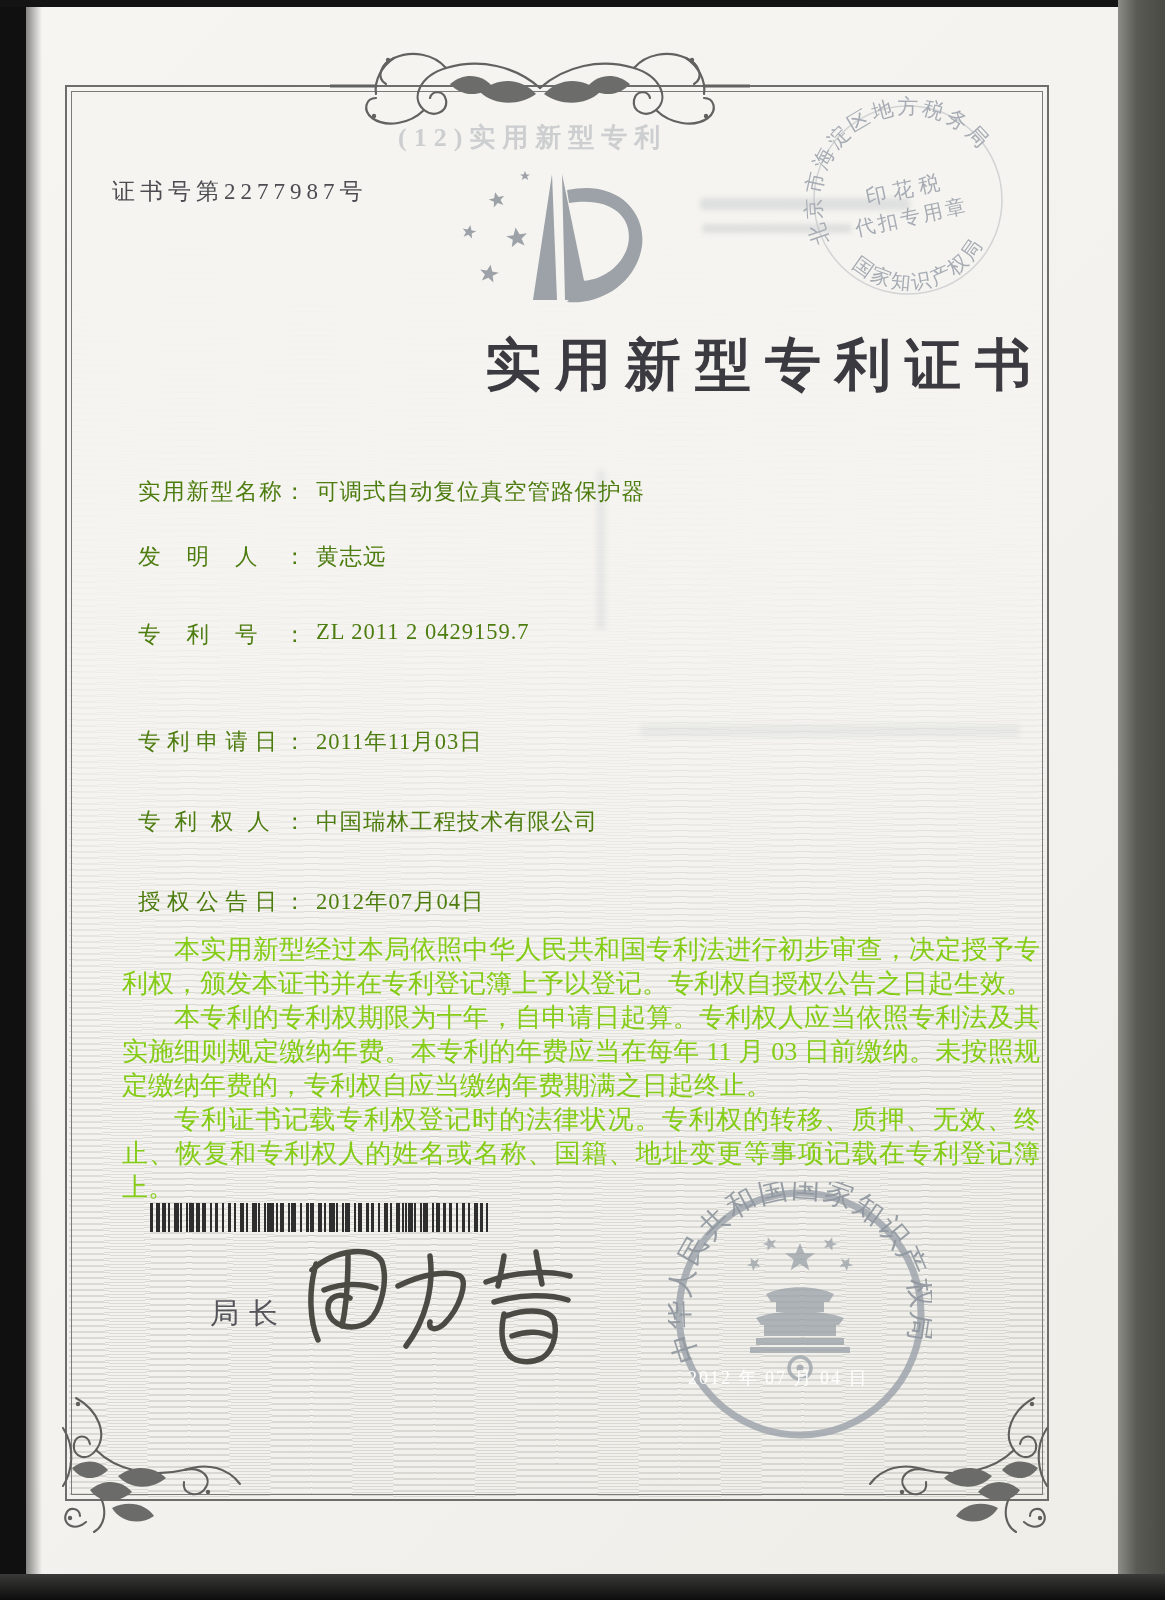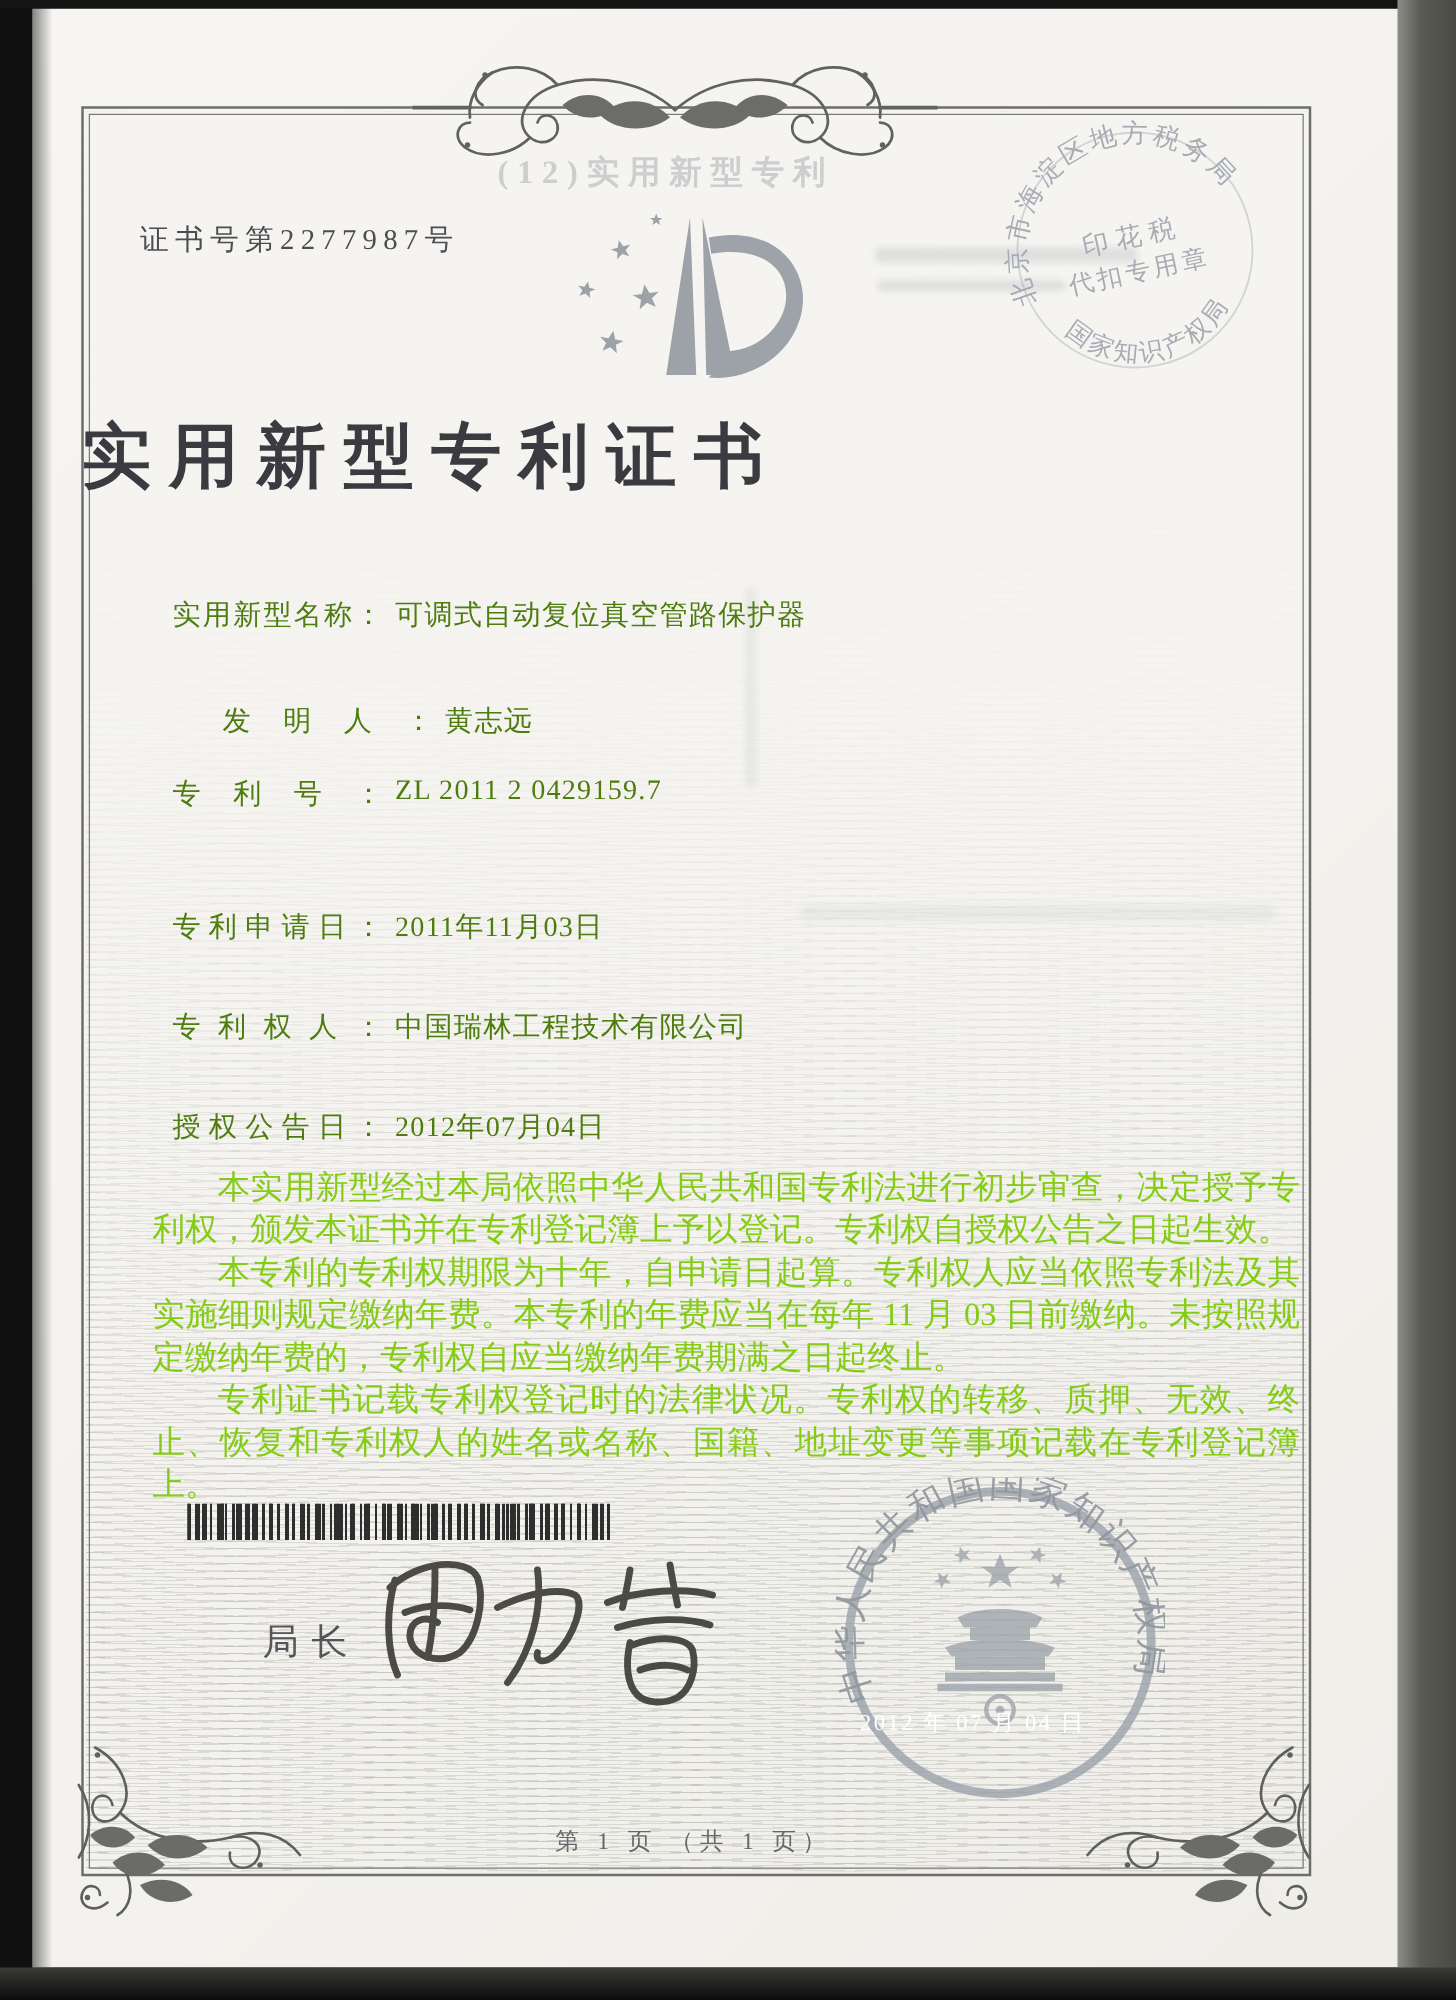--- a/index.html
+++ b/index.html
@@ -37,7 +37,7 @@
   .ghost-header{position:absolute;left:398px;top:120px;font-size:26px;letter-spacing:7px;
       color:rgba(163,168,176,.5);filter:blur(.6px);font-weight:600;}
   .smudge{position:absolute;background:rgba(180,184,190,.34);filter:blur(2.5px);border-radius:4px;}
-  .title{position:absolute;left:65px;top:328px;width:980px;text-align:left;
+  .title{position:absolute;left:65px;top:328px;width:980px;text-align:right;
       font-size:56px;font-weight:600;letter-spacing:14px;color:#3a3a40;}
   .field{position:absolute;left:138px;font-size:22.5px;color:#4d7c0f;white-space:nowrap;}
   .flabel{display:inline-block;width:168px;text-align:justify;text-align-last:justify;

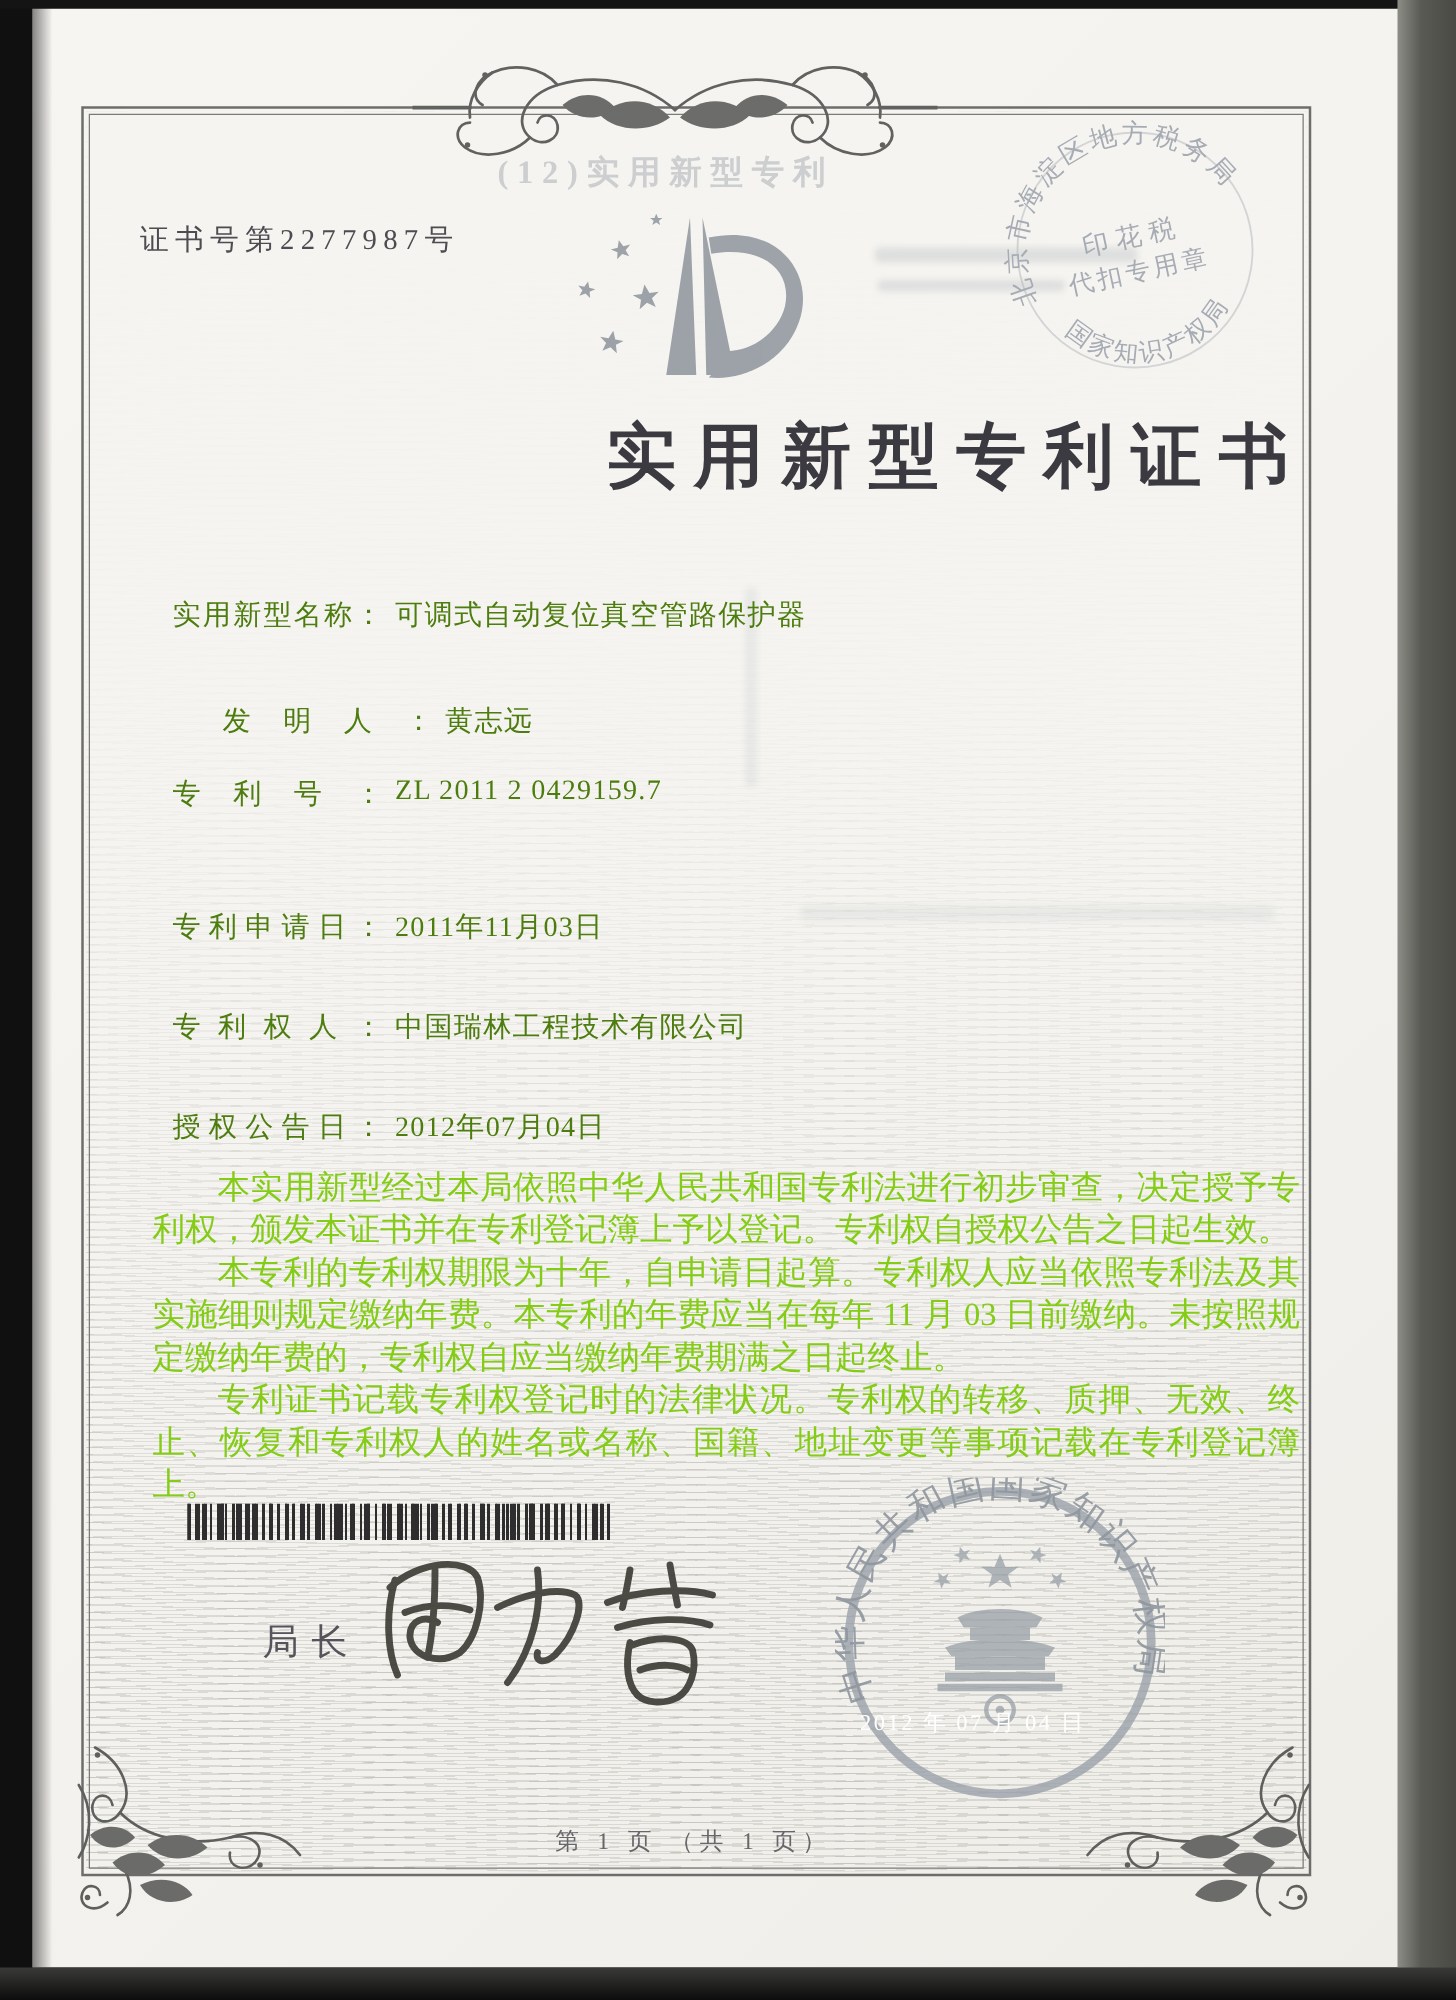--- a/index.html
+++ b/index.html
@@ -157,7 +157,7 @@
   <div class="field" style="top:476px;">
     <span class="flabel">实用新型名称：</span><span class="fvalue">可调式自动复位真空管路保护器</span>
   </div>
-  <div class="field" style="top:561px;margin-left:40px;">
+  <div class="field" style="top:541px;">
     <span class="flabel">发明人：</span><span class="fvalue">黄志远</span>
   </div>
   <div class="field" style="top:619px;">

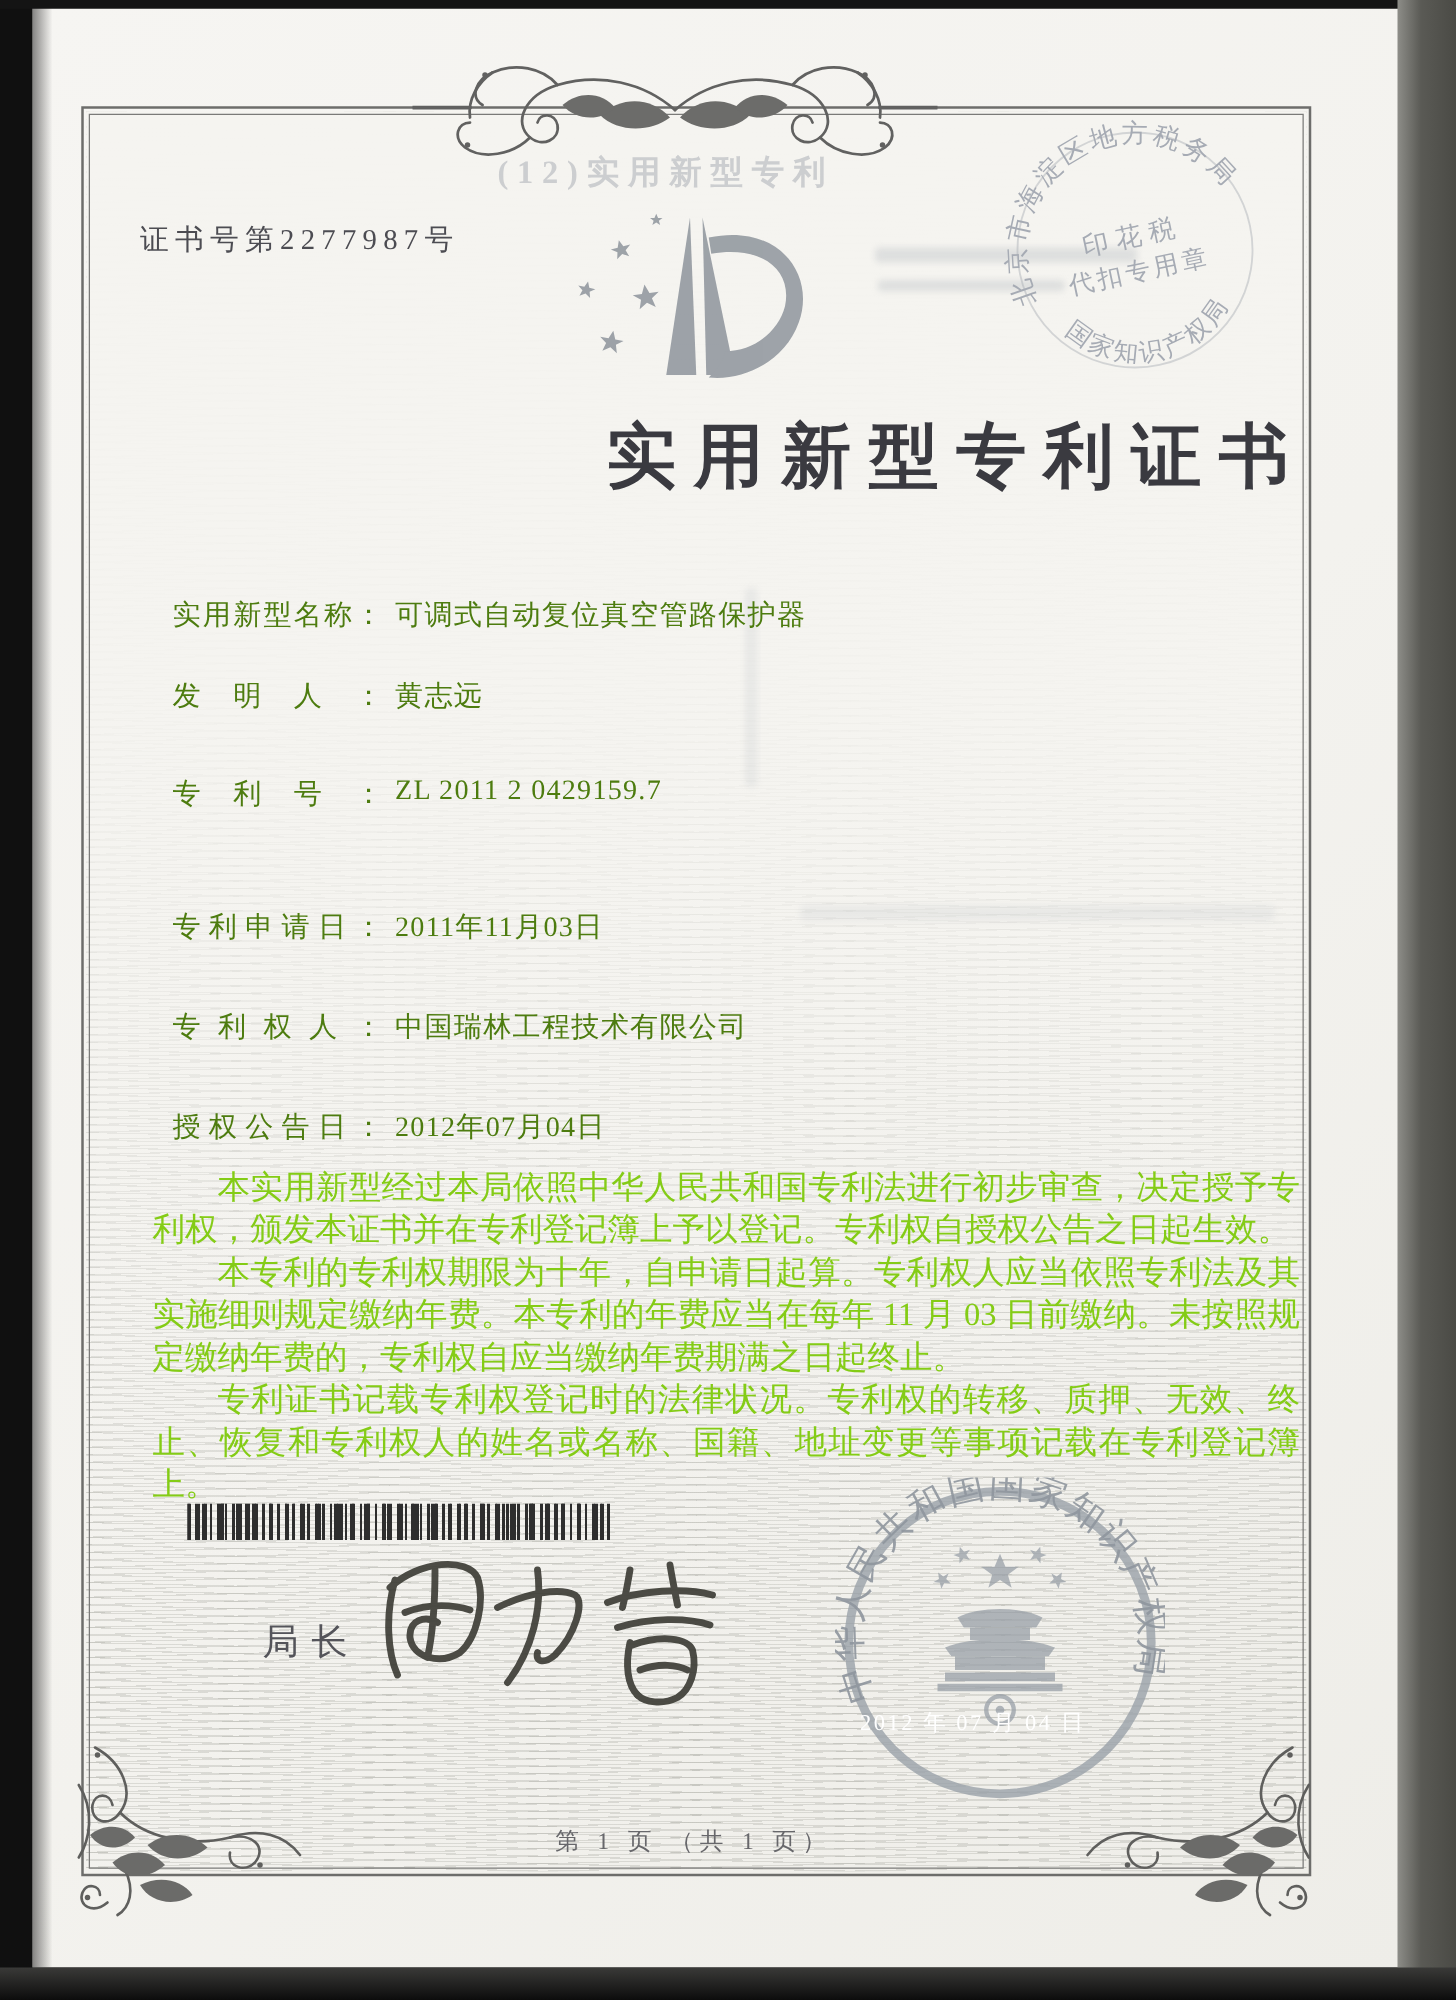--- a/index.html
+++ b/index.html
@@ -227,7 +227,6 @@
   </svg>
   <div class="seal-date">2012 年 07 月 04 日</div>
 
-  <div class="footer">第 1 页 （共 1 页）</div>
 
   <div class="scan-band-top"></div>
   <div class="scan-band-right"></div>

